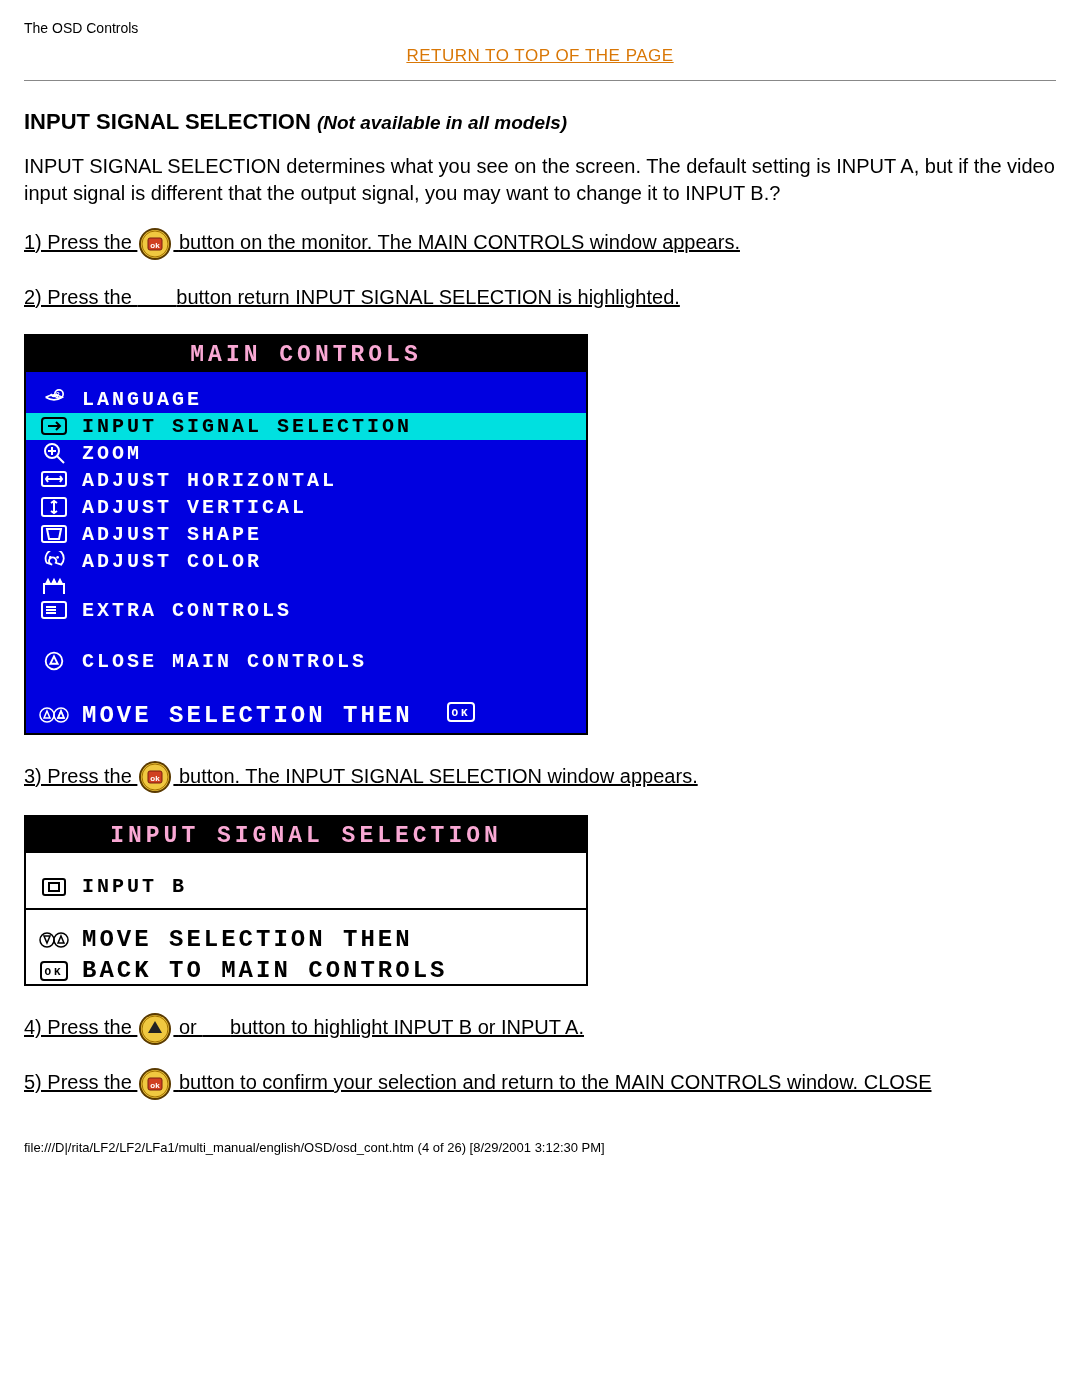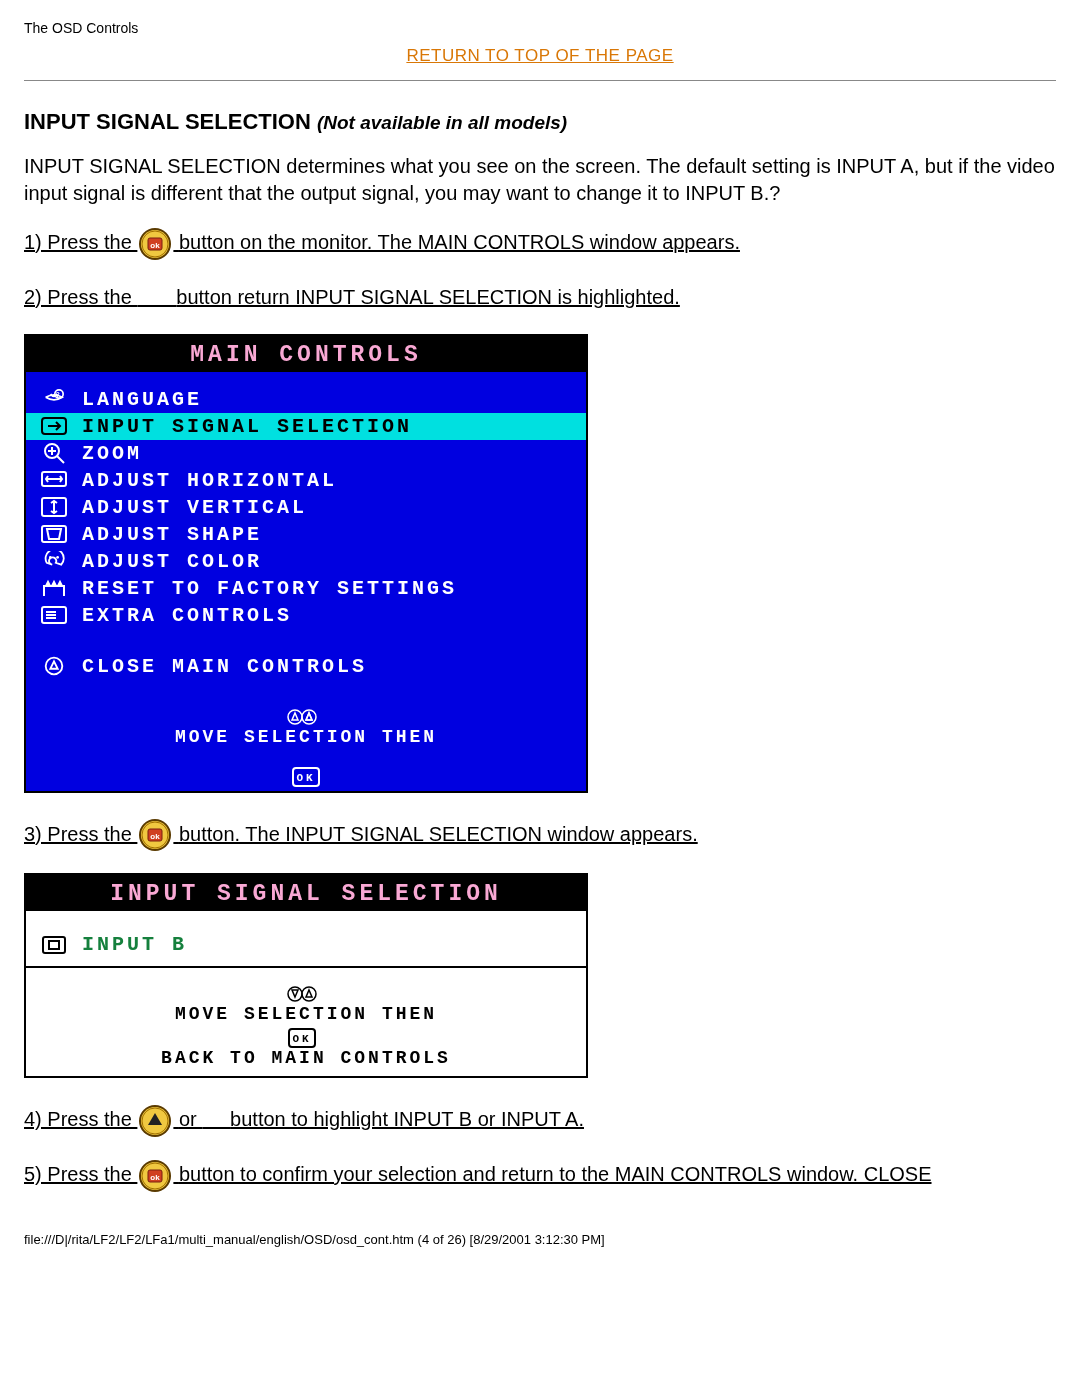--- a/index.html
+++ b/index.html
@@ -329,7 +329,6 @@
             <use href="#icon-reset"></use>
           </svg>
         </span>
-      <span>RESET TO FACTORY SETTINGS</span>
     </div>
     <div class="osd-row">
       <span class="osd-icon">

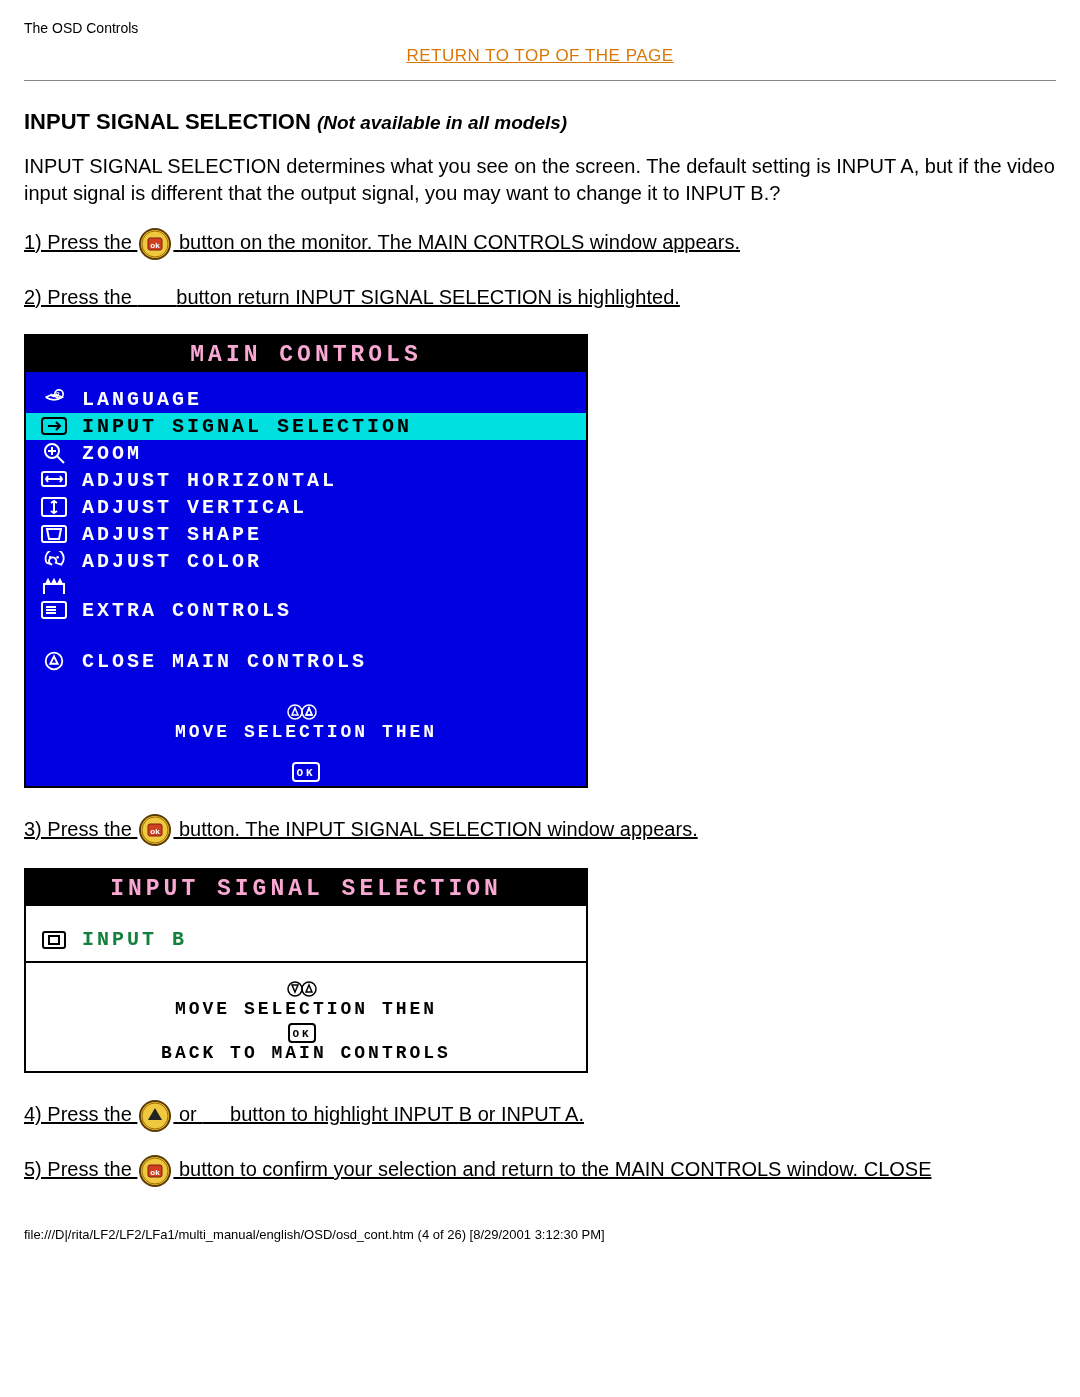--- a/index.html
+++ b/index.html
@@ -114,13 +114,11 @@
   .osd-footer {
     background: #0000e0;
     display: flex;
-    align-items: center;
     padding: 4px 8px;
     color: #fff;
-    font-size: 18px;
+    font-size: 24px;
     letter-spacing: 3px;
     text-transform: uppercase;
-    flex-direction: column;
   }
   .osd-footer-white {
     background: #fff;

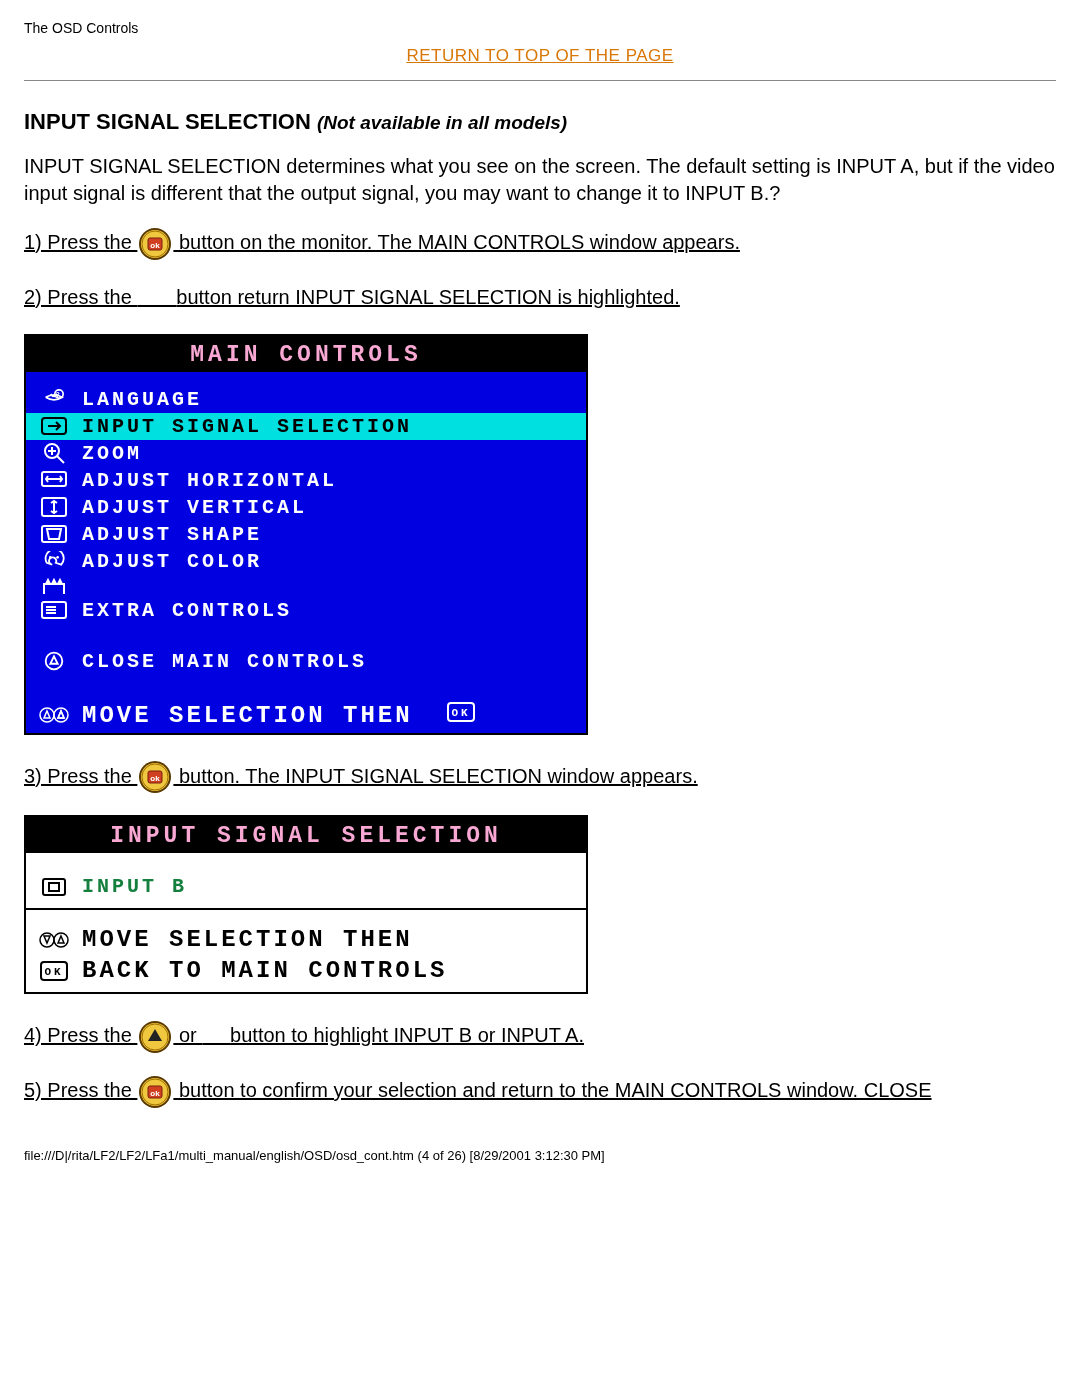--- a/index.html
+++ b/index.html
@@ -105,7 +105,7 @@
   }
   .osd-row-white {
     background: #fff;
-    color: #15803d;
+    color: #000000;
   }
   .osd-row-white-cyan {
     background: #00e0e0;

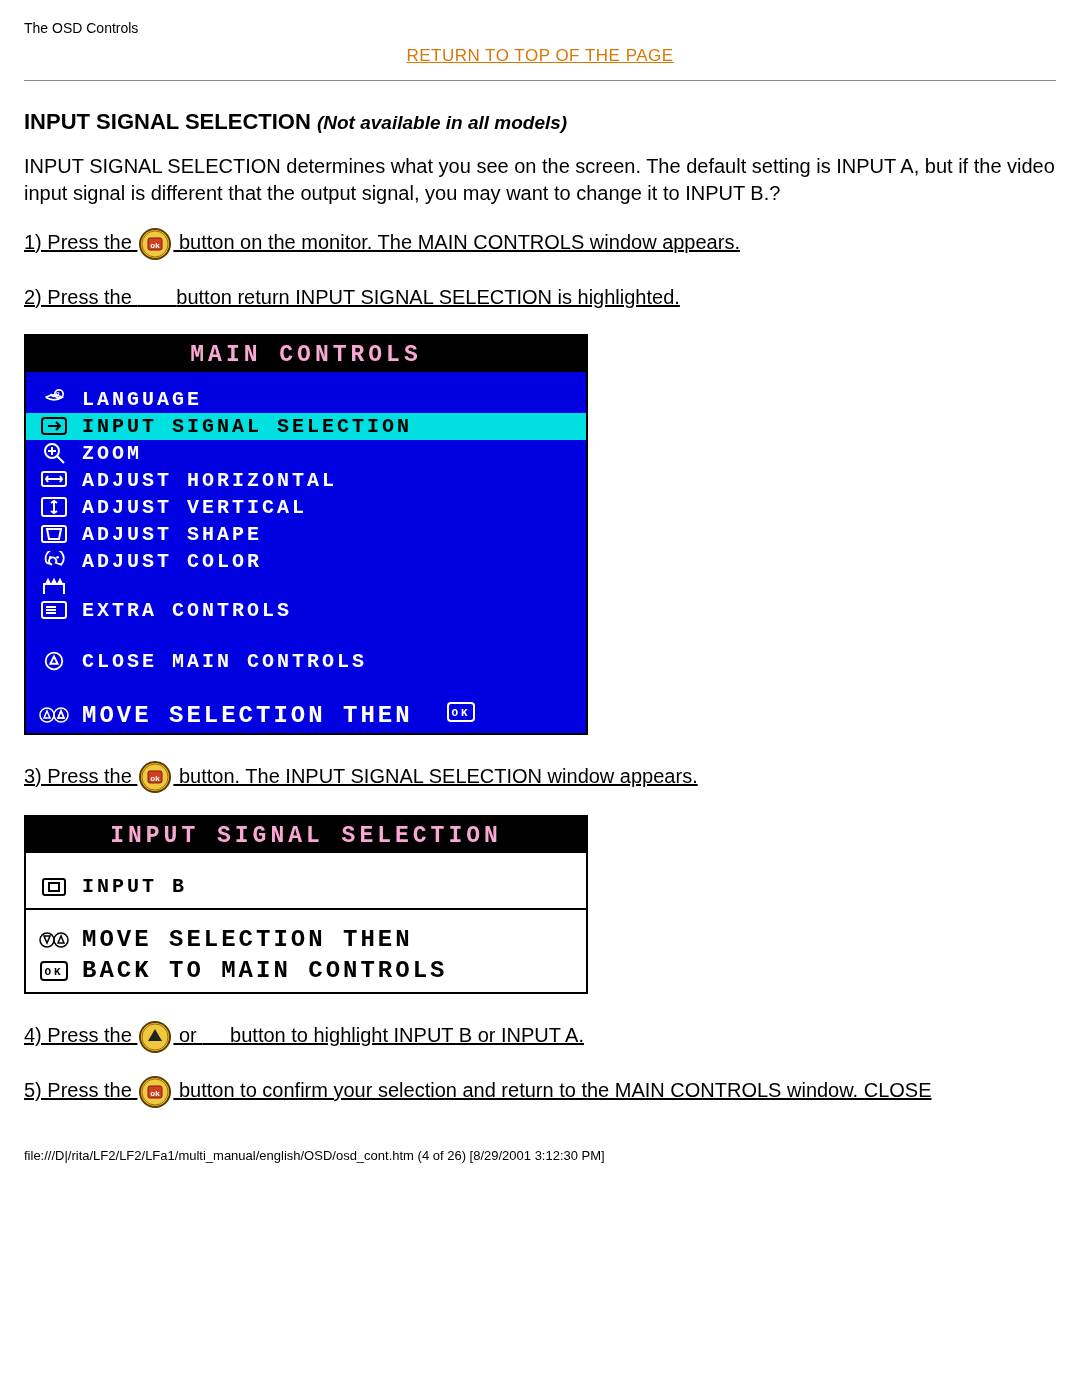--- a/index.html
+++ b/index.html
@@ -393,7 +393,7 @@
         </span>
       <span>MOVE SELECTION THEN</span>
     </div>
-    <div class="osd-footer osd-footer-white" style="padding-top:0;padding-bottom:8px">
+    <div class="osd-footer osd-footer-white" style="padding-top:0;padding-bottom:0">
       <span class="osd-icon">
           <svg width="28" height="20" viewBox="-1 -1 28 20">
             <use href="#icon-ok-b"></use>

